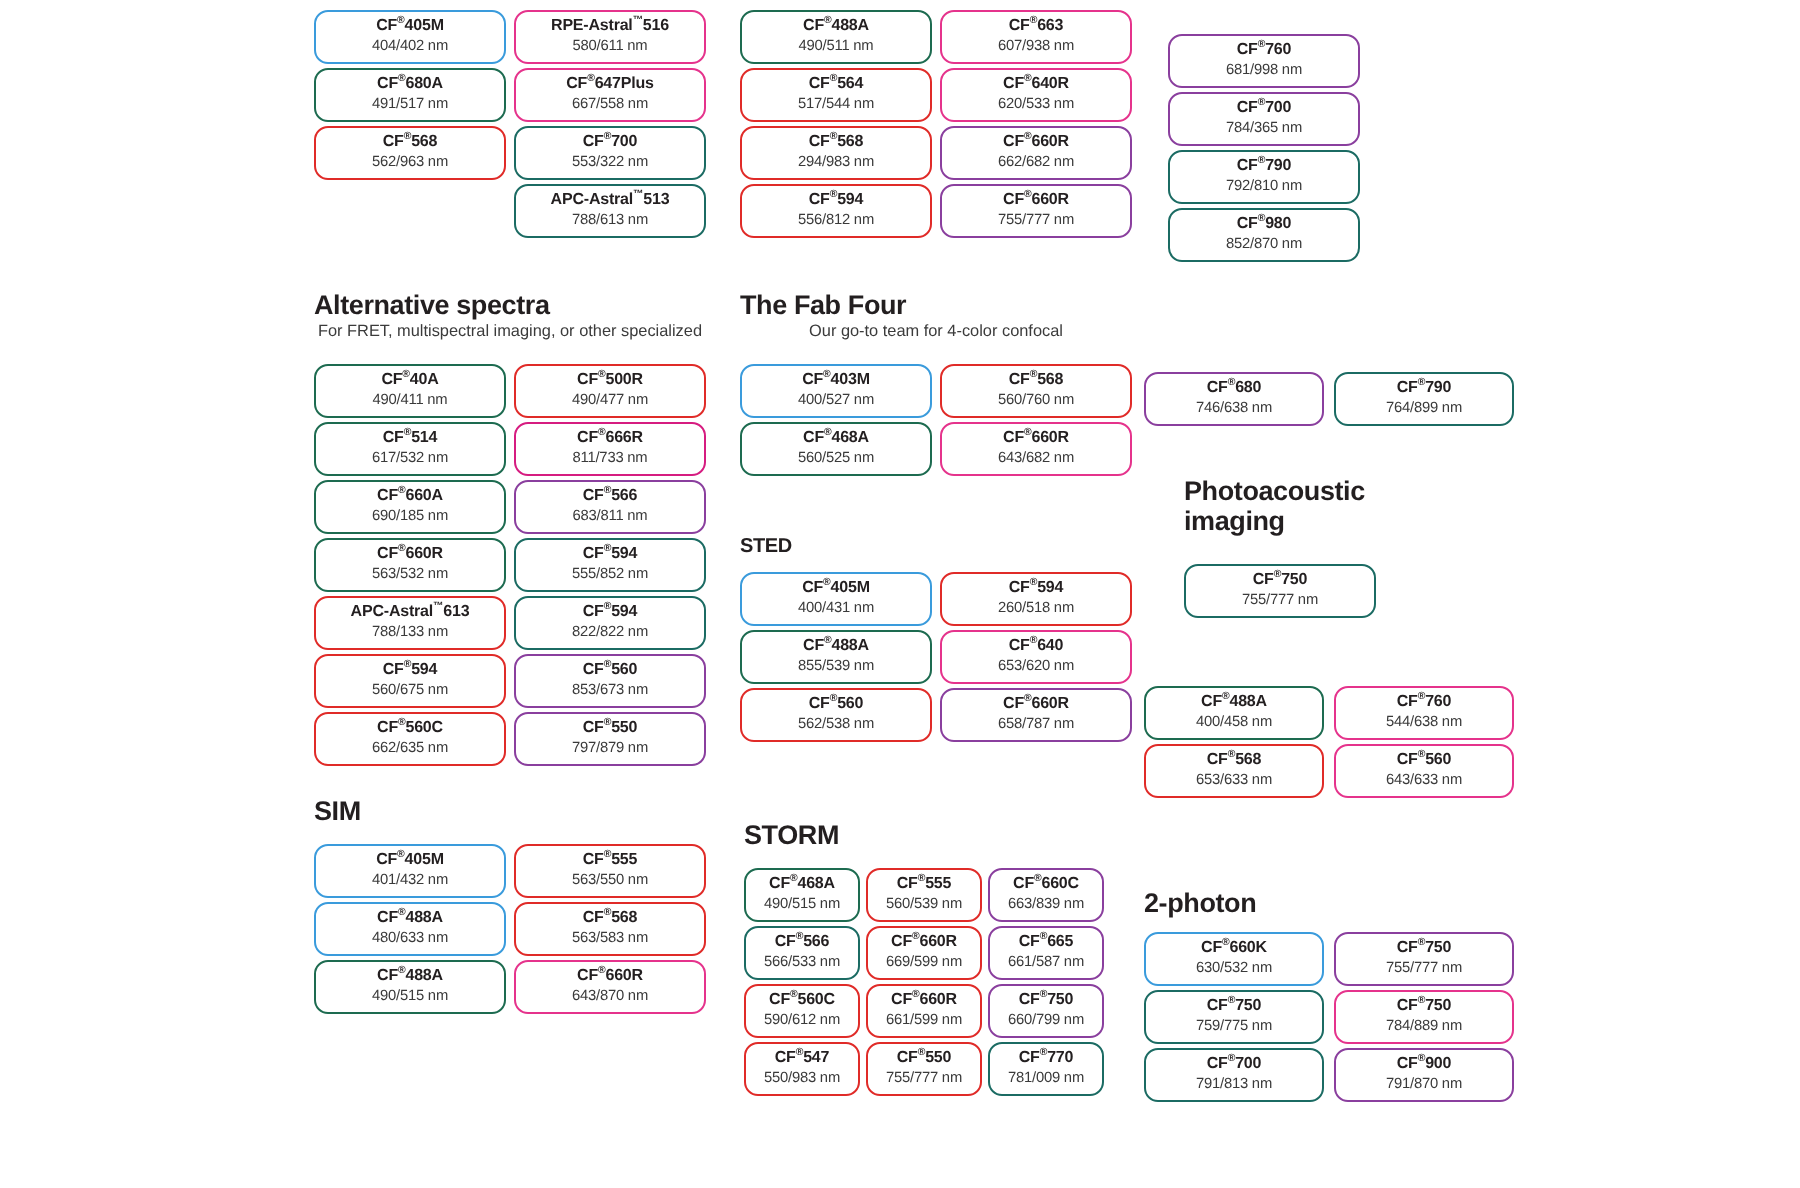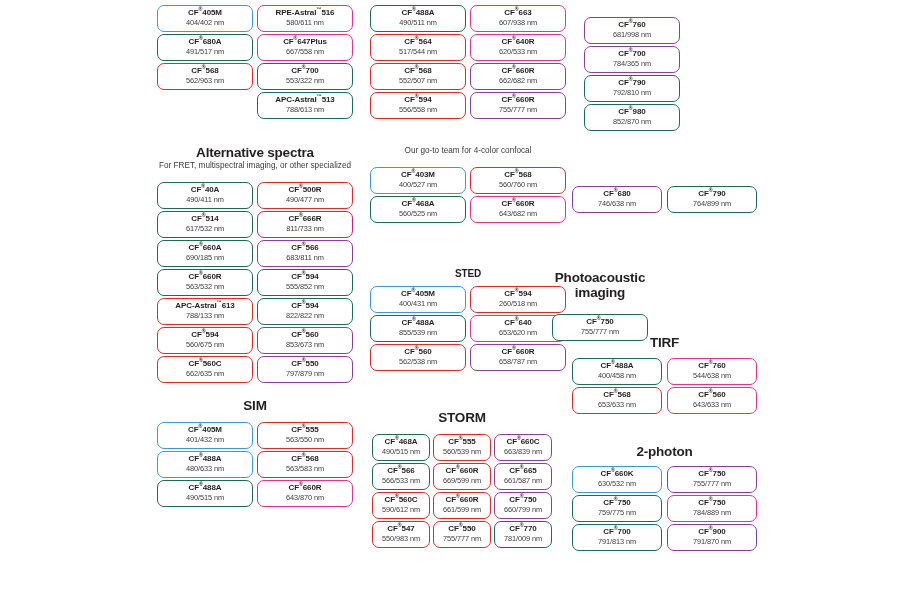--- a/index.html
+++ b/index.html
@@ -125,7 +125,7 @@
           </div>
           <div class="chip" style="width: 96px; height: 27px; border-color: rgb(224, 43, 40);">
             <div class="nm">CF<sup>®</sup>568</div>
-            <div class="ex">552/507 nm</div>
+            <div class="ex">294/983 nm</div>
           </div>
           <div class="chip" style="width: 96px; height: 27px; border-color: rgb(224, 43, 40);">
             <div class="nm">CF<sup>®</sup>594</div>

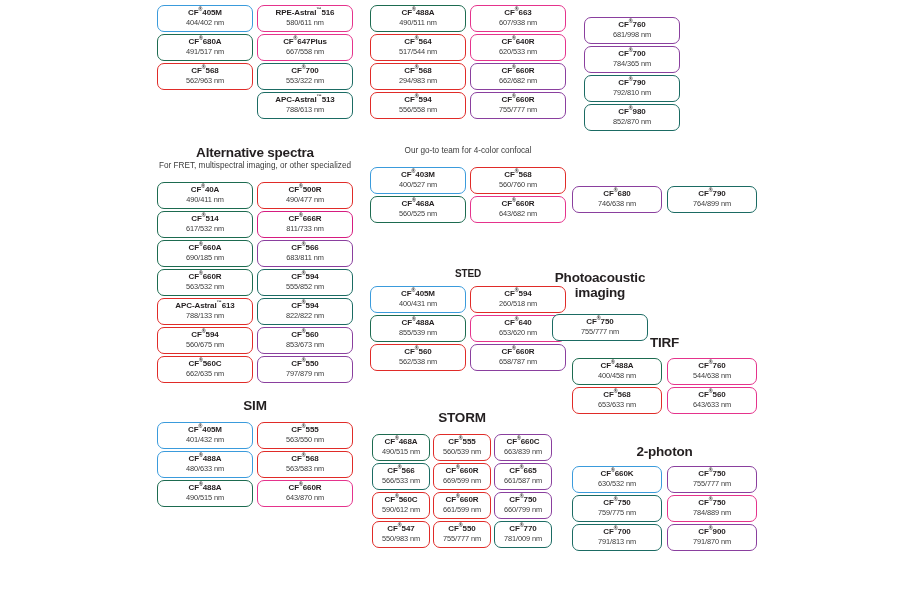--- a/index.html
+++ b/index.html
@@ -129,7 +129,7 @@
           </div>
           <div class="chip" style="width: 96px; height: 27px; border-color: rgb(224, 43, 40);">
             <div class="nm">CF<sup>®</sup>594</div>
-            <div class="ex">556/558 nm</div>
+            <div class="ex">556/812 nm</div>
           </div>
         </div>
         <div class="col" style="gap: 2px;">

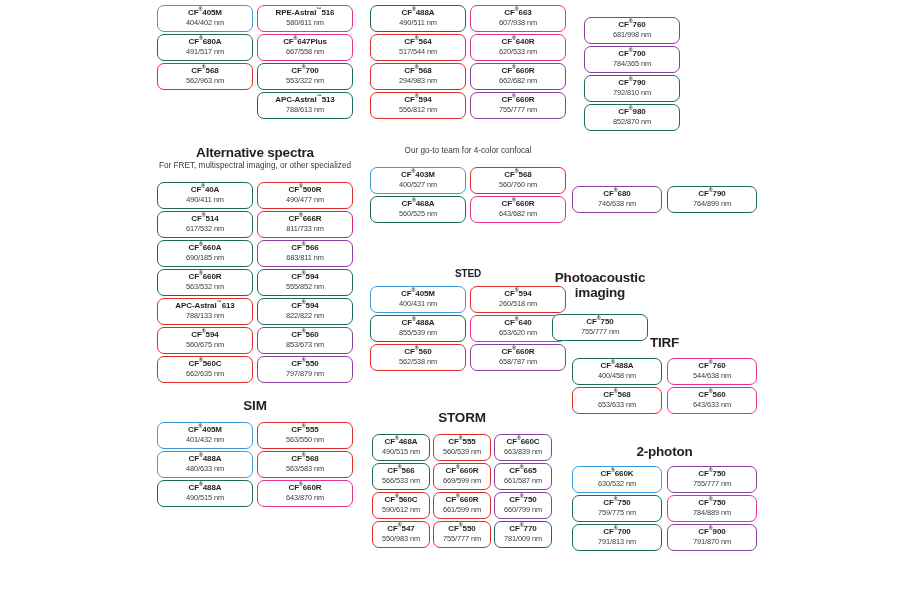--- a/index.html
+++ b/index.html
@@ -21,7 +21,6 @@
   }
 
   .sect-title {
-    text-align: center;
     font-weight: bold;
     color: #231f20;
     letter-spacing: -0.2px;

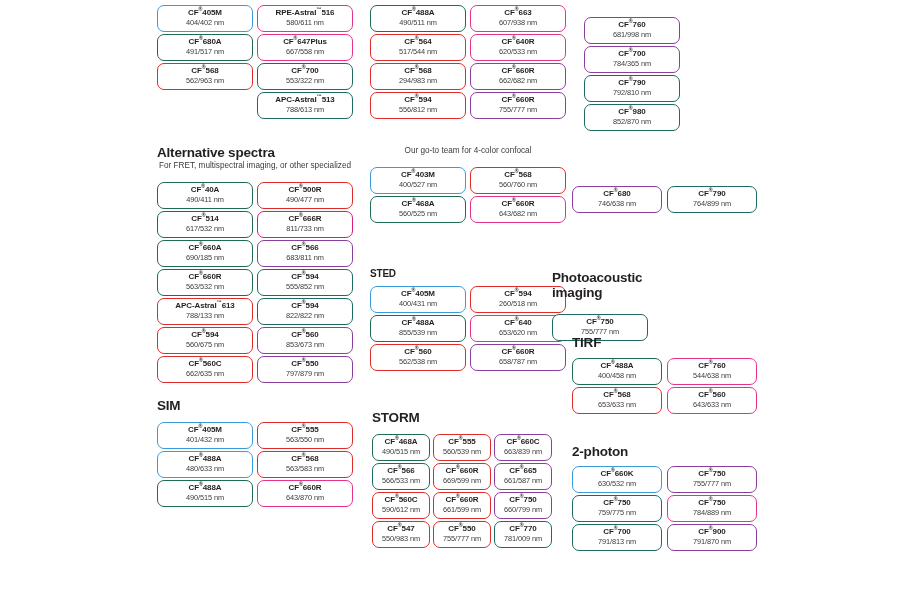--- a/index.html
+++ b/index.html
@@ -240,6 +240,7 @@
       </div>
     </div>
     <div class="group" style="left: 370px; top: 145px;">
+      <div class="sect-title" style="font-size: 13.5px;">The Fab Four</div>
       <div class="sect-sub">Our go-to team for 4-color confocal</div>
       <div class="cols" style="gap: 4px; margin-top: 12.125px;">
         <div class="col" style="gap: 2px;">

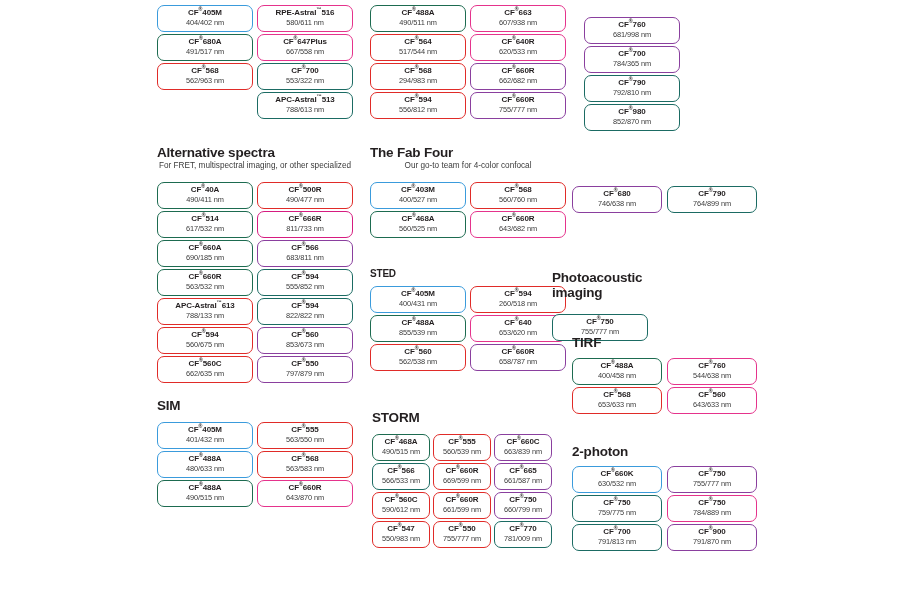--- a/index.html
+++ b/index.html
@@ -314,7 +314,7 @@
         </div>
       </div>
     </div>
-    <div class="group" style="left: 552px; top: 238px; margin-top: 32px;">
+    <div class="group" style="left: 592px; top: 238px;">
       <div class="sect-title" style="font-size: 13.5px;">Photoacoustic<div>imaging</div></div>
       <div class="cols" style="gap: 4px; justify-content: center; margin-top: 14.3px;">
         <div class="col" style="gap: 2px;">

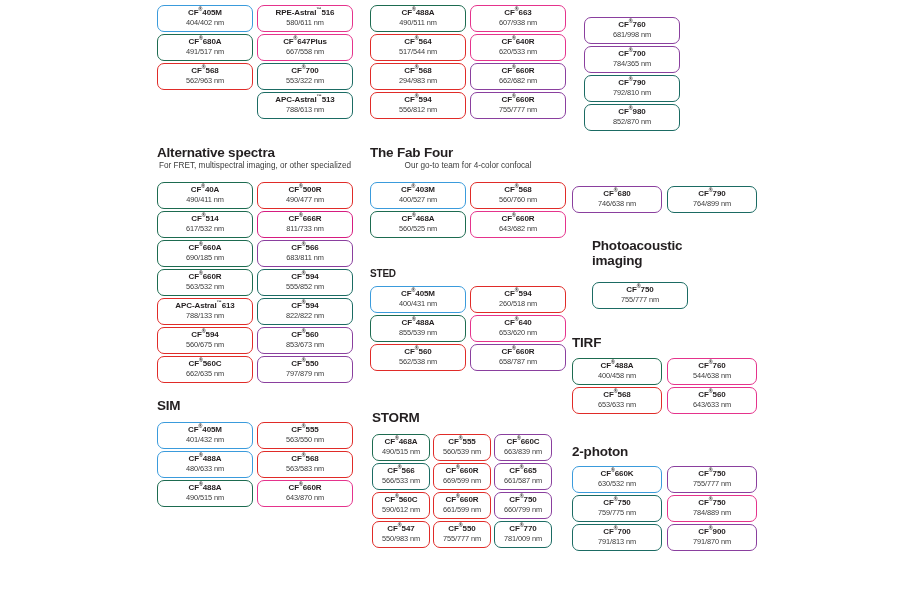--- a/index.html
+++ b/index.html
@@ -326,7 +326,6 @@
       </div>
     </div>
     <div class="group" style="left: 572px; top: 335px;">
-      <div class="sect-title" style="font-size: 13.5px;">TIRF</div>
       <div class="cols" style="gap: 5px; margin-top: 8.125px;">
         <div class="col" style="gap: 2px;">
           <div class="chip" style="width: 90px; height: 27px; border-color: rgb(29, 107, 80);">

